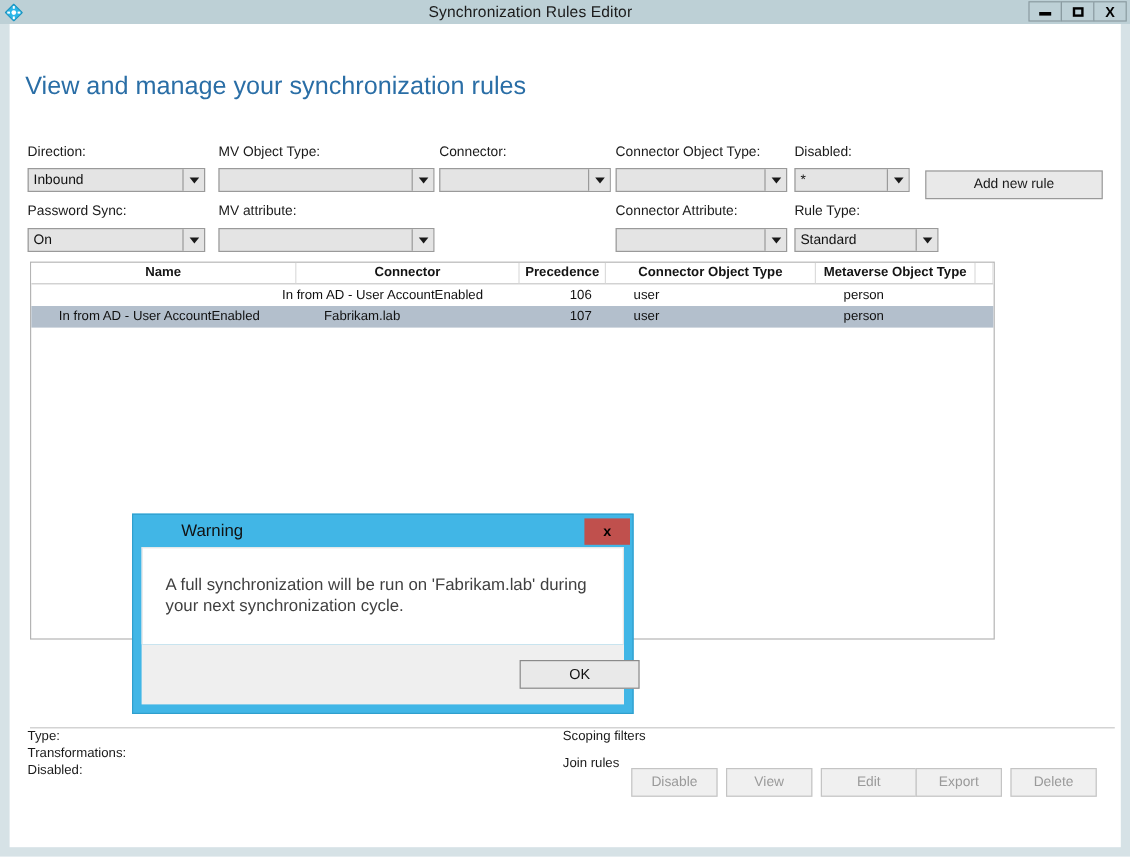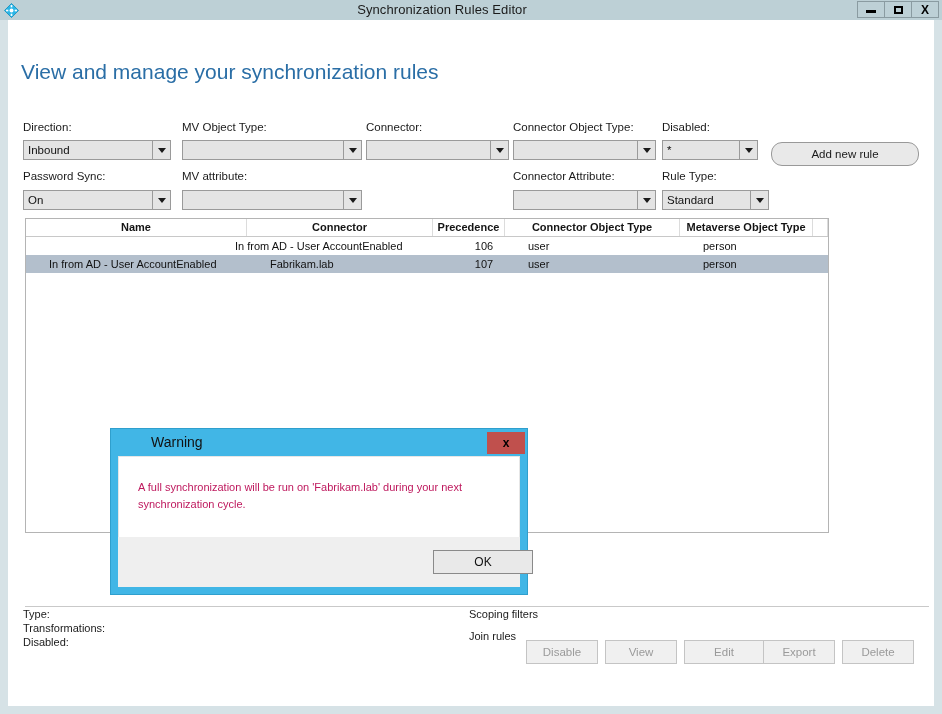--- a/index.html
+++ b/index.html
@@ -408,7 +408,7 @@
           </span>
       </div>
 
-      <div class="btn" style="left:763px; top:122px; width:148px; height:24px;border-radius:11px;">Add new rule</div>
+      <div class="btn" style="left:763px; top:122px; width:148px; height:24px;">Add new rule</div>
     </div>
 
     <div class="grid">

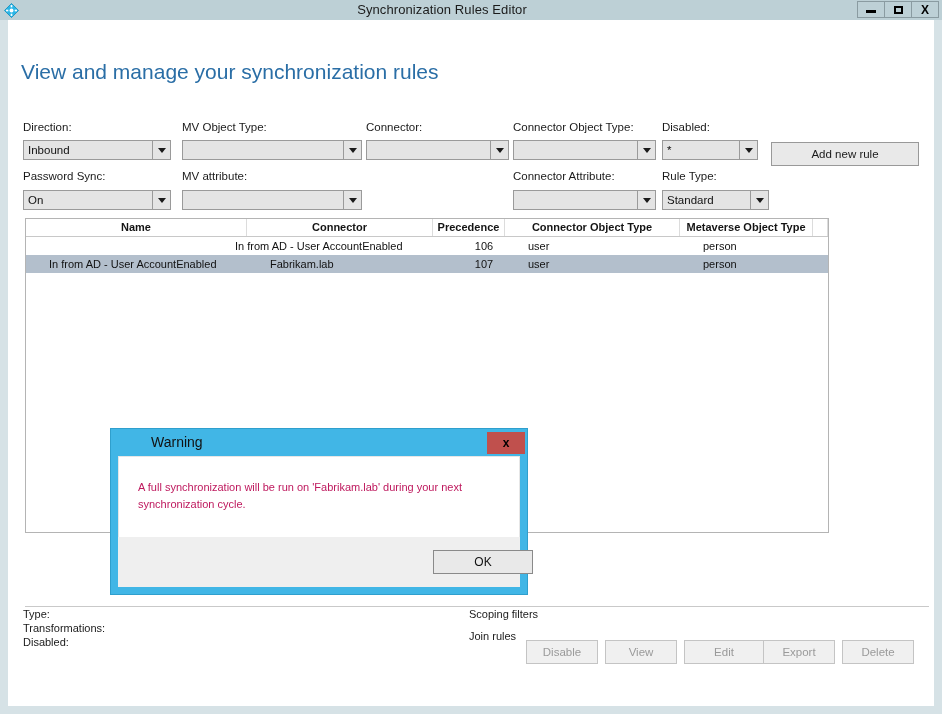--- a/index.html
+++ b/index.html
@@ -401,7 +401,7 @@
       </div>
 
       <div class="fld-label" style="left:654px; top:150px;">Rule Type:</div>
-      <div class="combo" style="left:654px; top:170px; width:107px;">
+      <div class="combo" style="left:654px; top:170px; width:120px;">
         <span class="cval">Standard</span>
         <span class="carrow">
             <i></i>

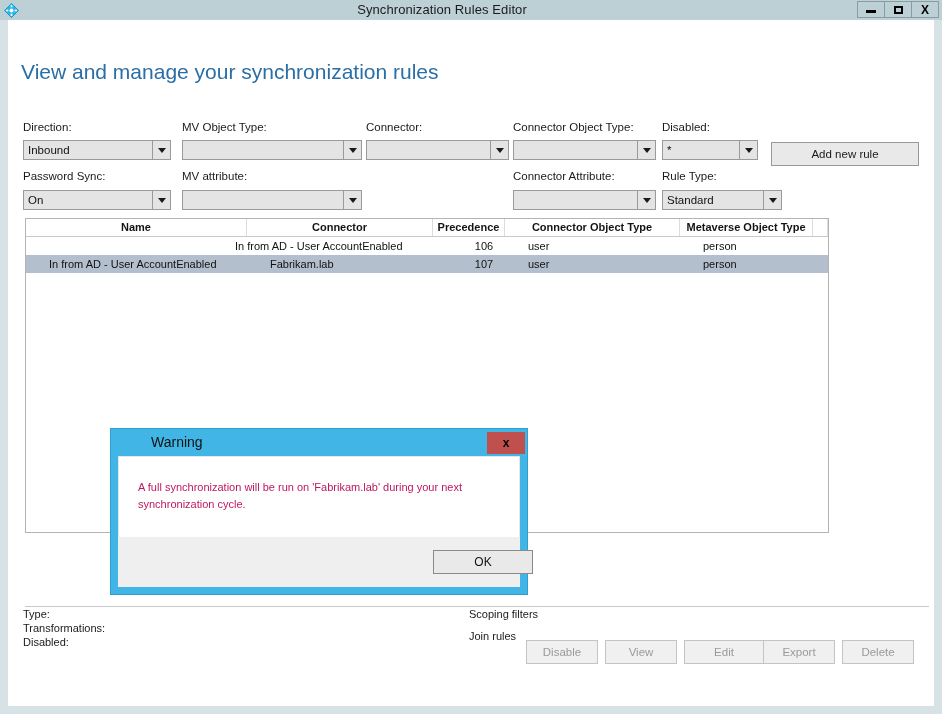--- a/index.html
+++ b/index.html
@@ -273,8 +273,8 @@
     left: 19px;
     top: 22px;
     width: 360px;
-    font-size: 11px;
-    color: #be185d;
+    font-size: 14px;
+    color: #404040;
     line-height: 17px;
   }
   .modal-footer {

